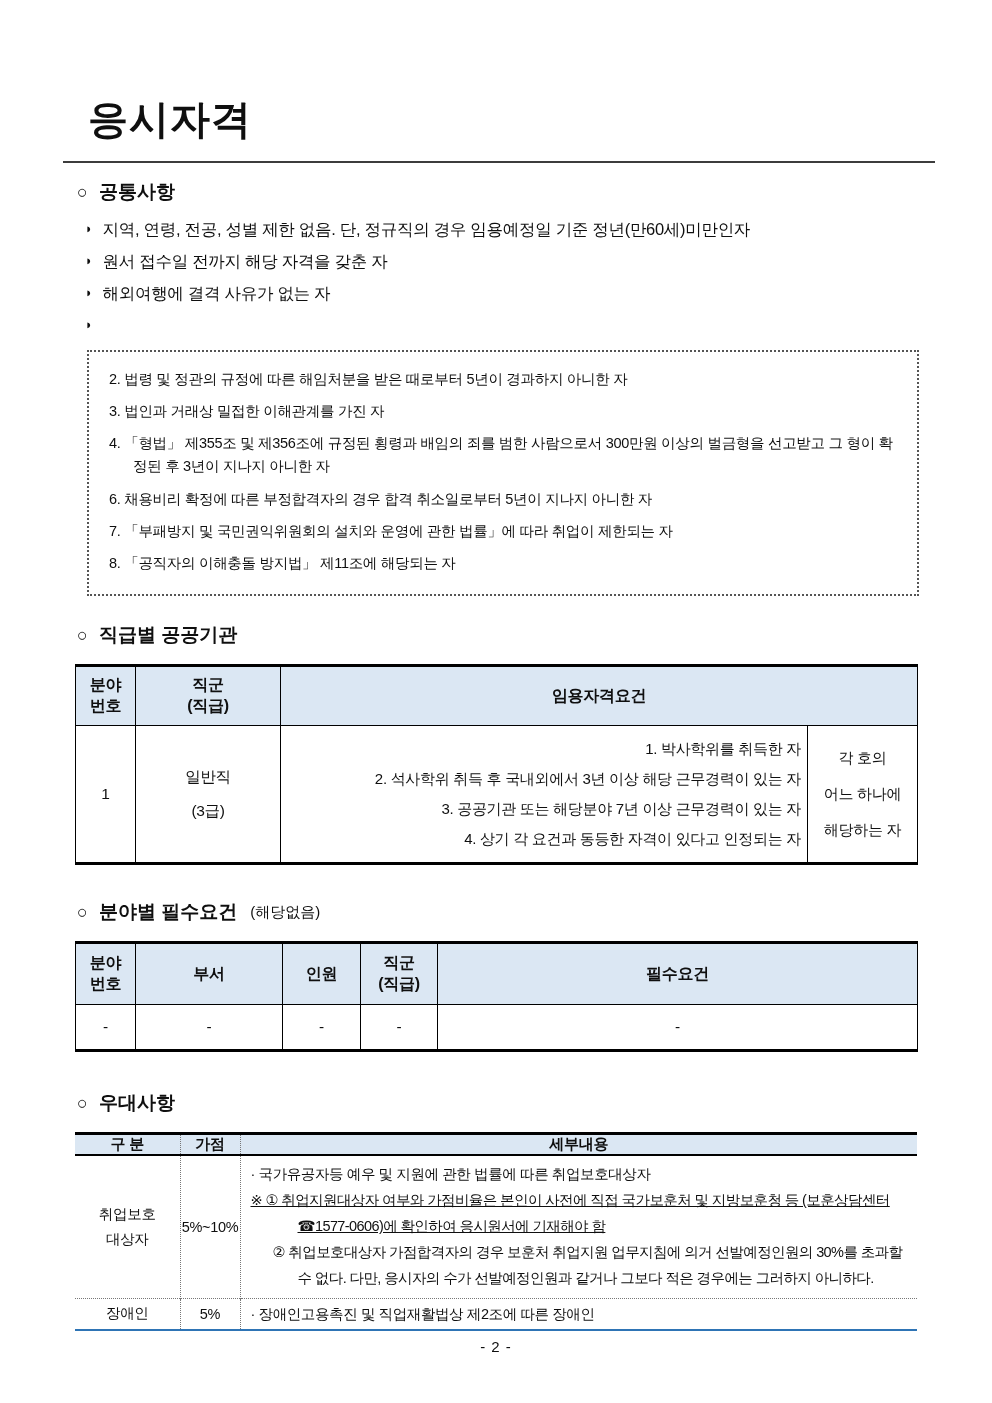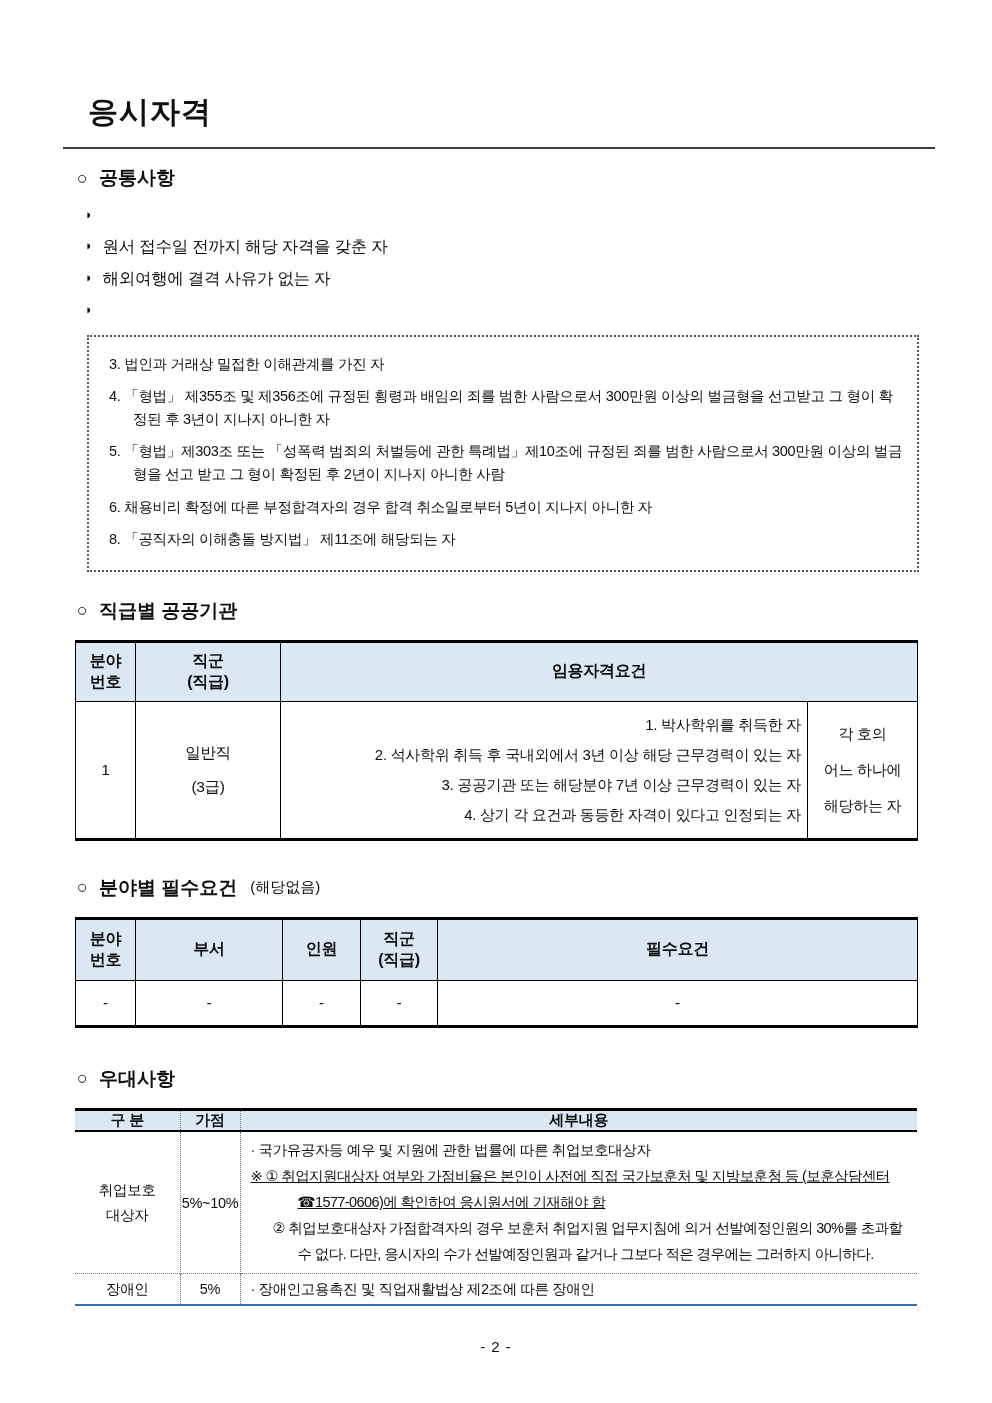--- a/index.html
+++ b/index.html
@@ -8,7 +8,7 @@
   .page { padding:92px 75px 0 75px; }
 
   
-  .doc-title { font-size:30px; font-weight:800; letter-spacing:1px; margin-left:13px; }
+  .doc-title { font-size:40px; font-weight:800; letter-spacing:1px; margin-left:13px; }
   .title-rule { border:none; border-top:2px solid #3c3c3c; margin:14px 0 0 -12px; width:872px; }
 
   

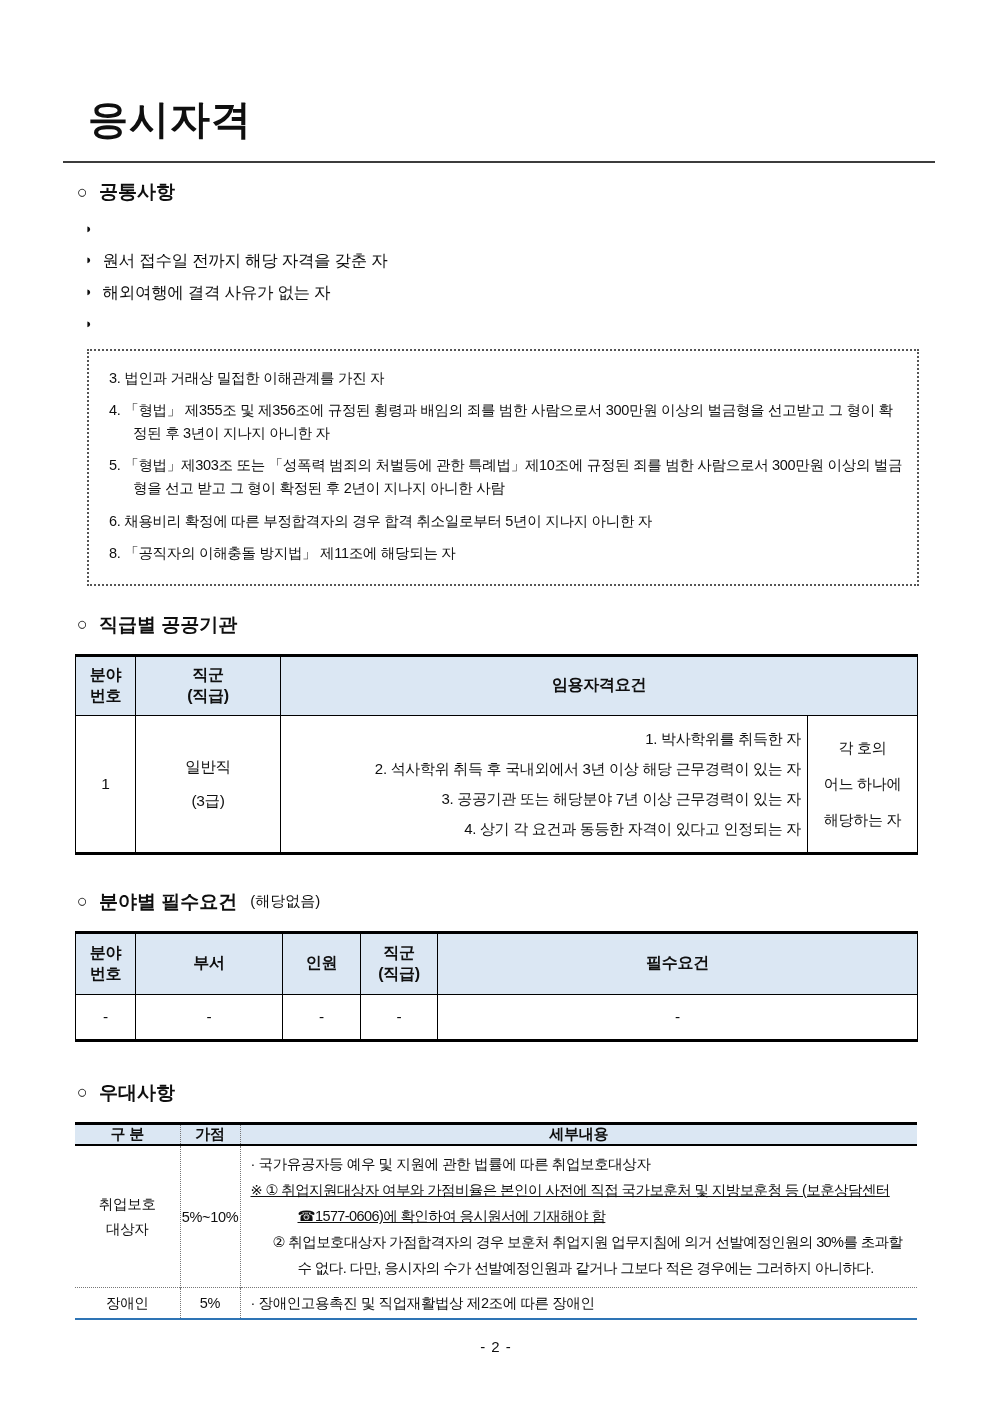--- a/index.html
+++ b/index.html
@@ -73,6 +73,7 @@
   <div class="bullet-list">
     <div class="bullet-item">
       <span class="b">◗</span>
+      <span>지역, 연령, 전공, 성별 제한 없음. 단, 정규직의 경우 임용예정일 기준 정년(만60세)미만인자</span>
     </div>
     <div class="bullet-item">
       <span class="b">◗</span>

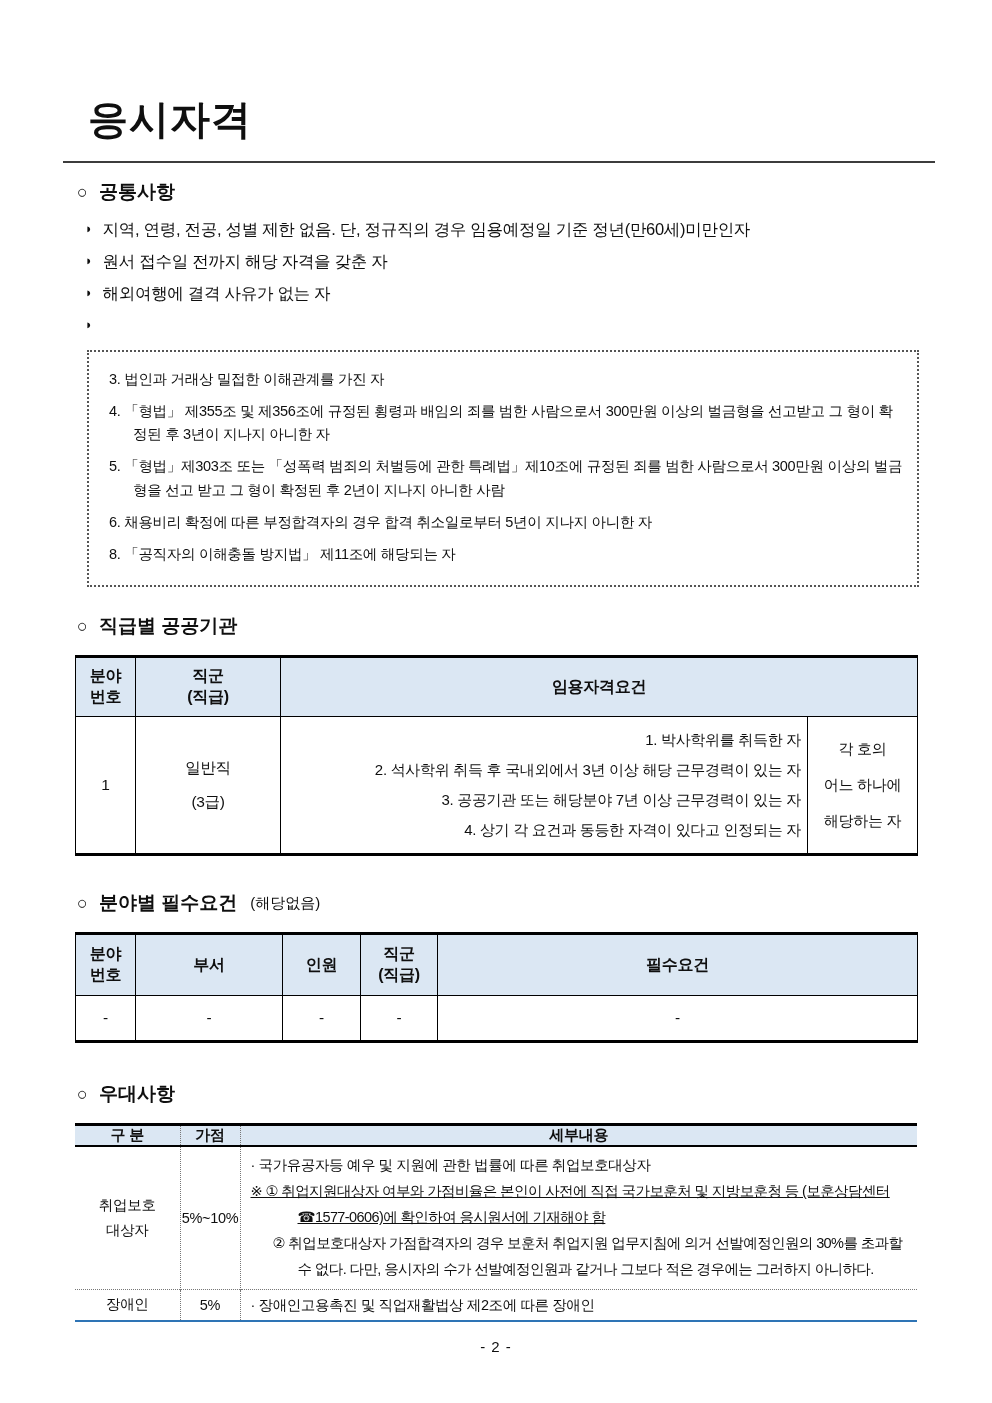--- a/index.html
+++ b/index.html
@@ -89,6 +89,7 @@
   </div>
 
   <div class="dq-box">
+    <div class="dq-item">2. 법령 및 정관의 규정에 따른 해임처분을 받은 때로부터 5년이 경과하지 아니한 자</div>
     <div class="dq-item">3. 법인과 거래상 밀접한 이해관계를 가진 자</div>
     <div class="dq-item">4. 「형법」 제355조 및 제356조에 규정된 횡령과 배임의 죄를 범한 사람으로서 300만원 이상의 벌금형을 선고받고 그 형이 확정된 후 3년이 지나지 아니한 자</div>
     <div class="dq-item">5. 「형법」제303조 또는 「성폭력 범죄의 처벌등에 관한 특례법」제10조에 규정된 죄를 범한 사람으로서 300만원 이상의 벌금형을 선고 받고 그 형이 확정된 후 2년이 지나지 아니한 사람</div>

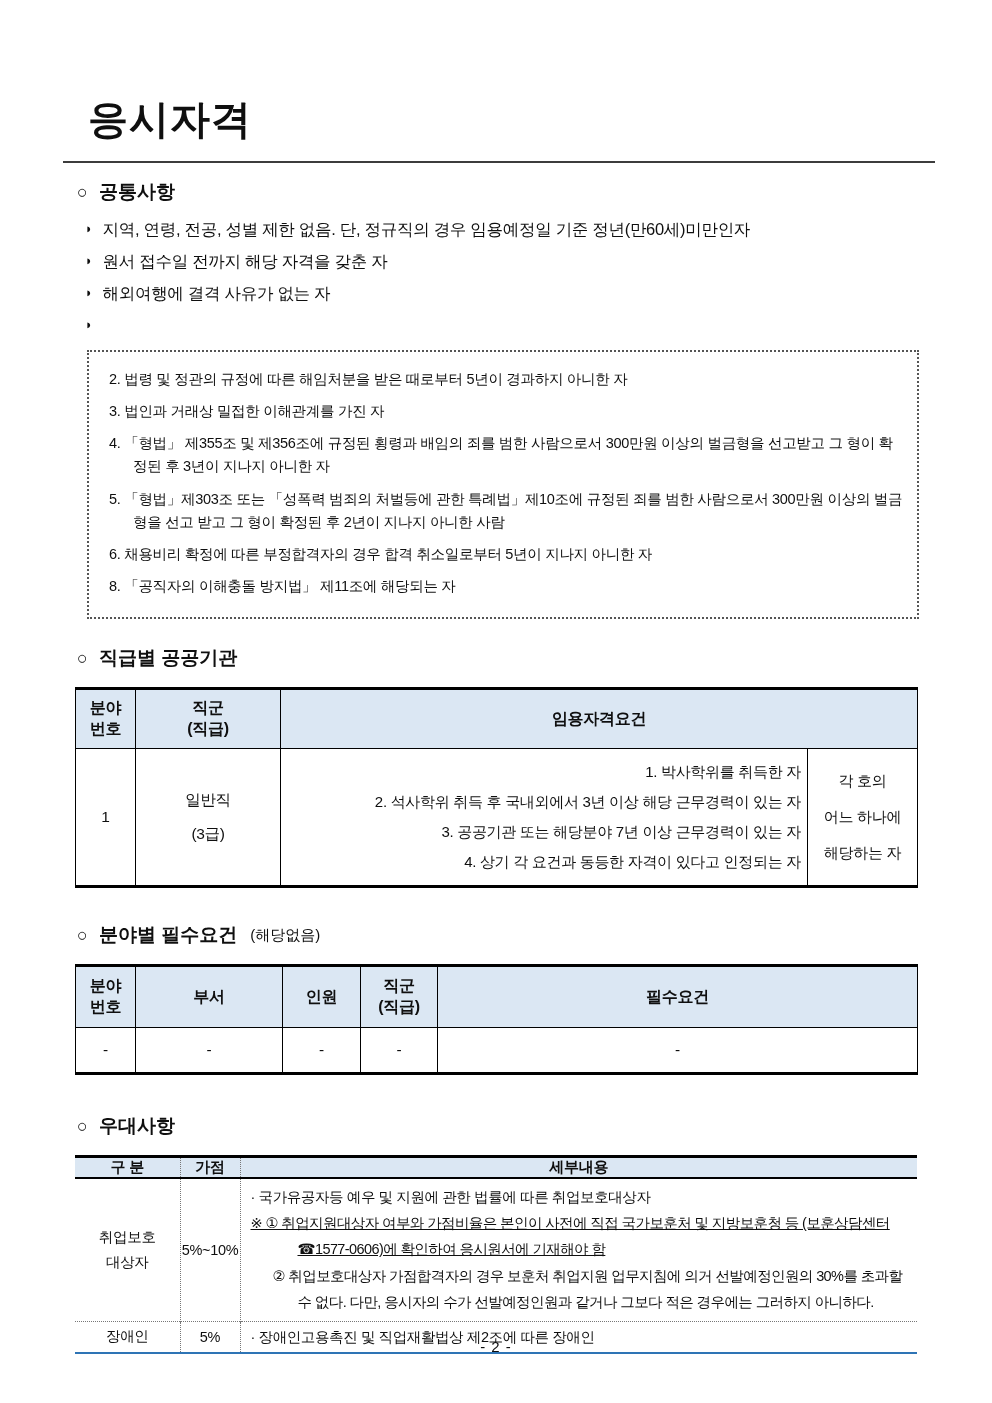--- a/index.html
+++ b/index.html
@@ -92,7 +92,6 @@
     <div class="dq-item">2. 법령 및 정관의 규정에 따른 해임처분을 받은 때로부터 5년이 경과하지 아니한 자</div>
     <div class="dq-item">3. 법인과 거래상 밀접한 이해관계를 가진 자</div>
     <div class="dq-item">4. 「형법」 제355조 및 제356조에 규정된 횡령과 배임의 죄를 범한 사람으로서 300만원 이상의 벌금형을 선고받고 그 형이 확정된 후 3년이 지나지 아니한 자</div>
-    <div class="dq-item">5. 「형법」제303조 또는 「성폭력 범죄의 처벌등에 관한 특례법」제10조에 규정된 죄를 범한 사람으로서 300만원 이상의 벌금형을 선고 받고 그 형이 확정된 후 2년이 지나지 아니한 사람</div>
     <div class="dq-item">6. 채용비리 확정에 따른 부정합격자의 경우 합격 취소일로부터 5년이 지나지 아니한 자</div>
     <div class="dq-item">8. 「공직자의 이해충돌 방지법」 제11조에 해당되는 자</div>
   </div>

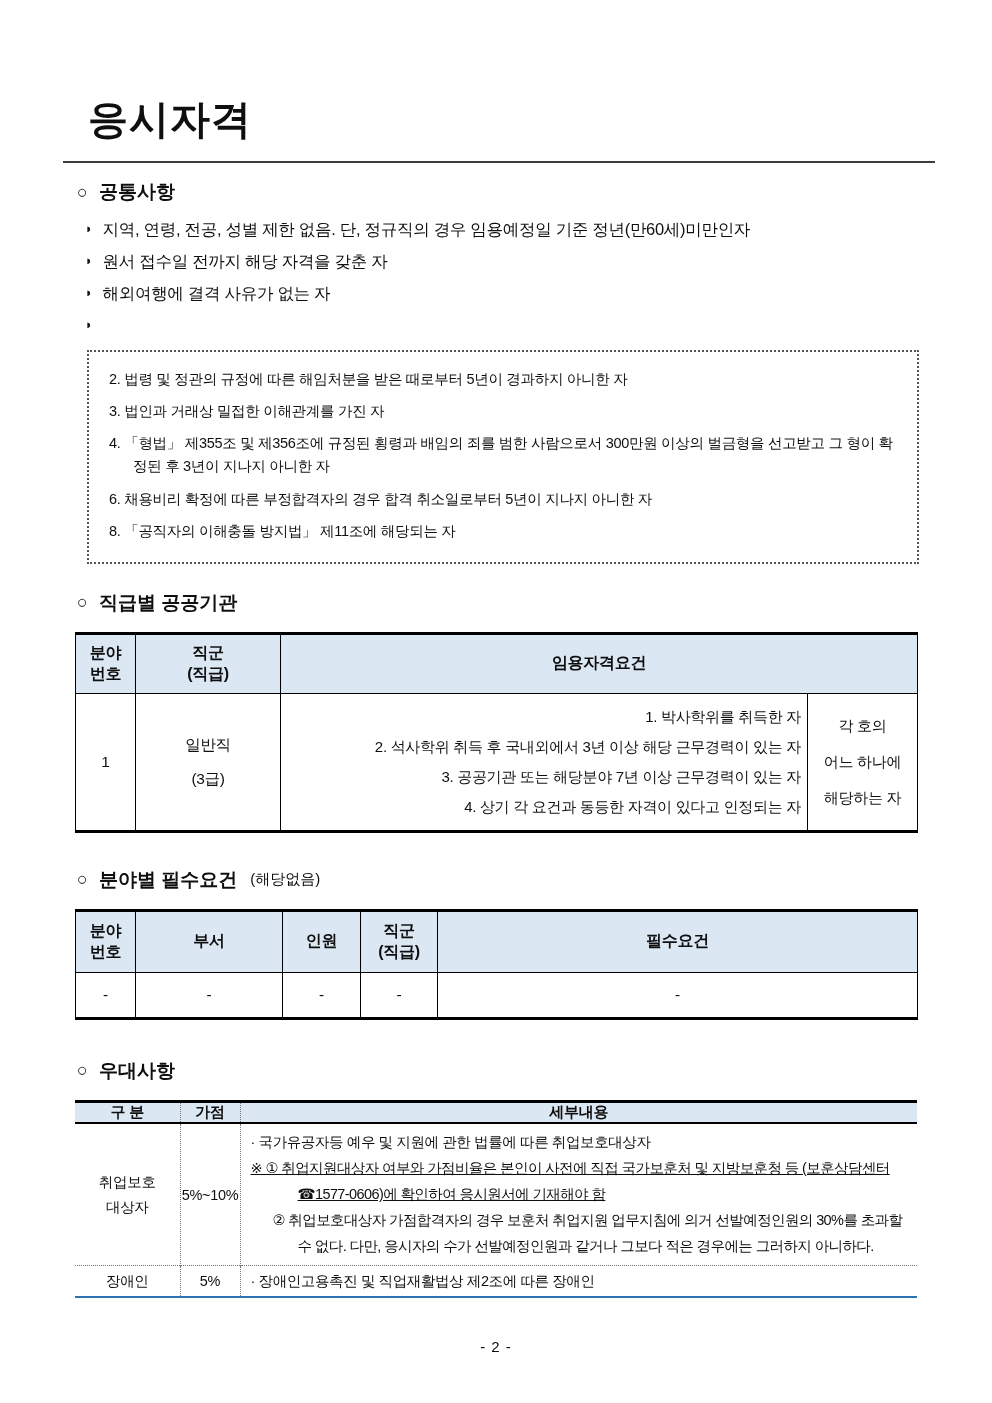--- a/index.html
+++ b/index.html
@@ -93,6 +93,7 @@
     <div class="dq-item">3. 법인과 거래상 밀접한 이해관계를 가진 자</div>
     <div class="dq-item">4. 「형법」 제355조 및 제356조에 규정된 횡령과 배임의 죄를 범한 사람으로서 300만원 이상의 벌금형을 선고받고 그 형이 확정된 후 3년이 지나지 아니한 자</div>
     <div class="dq-item">6. 채용비리 확정에 따른 부정합격자의 경우 합격 취소일로부터 5년이 지나지 아니한 자</div>
+    <div class="dq-item">7. 「부패방지 및 국민권익위원회의 설치와 운영에 관한 법률」에 따라 취업이 제한되는 자</div>
     <div class="dq-item">8. 「공직자의 이해충돌 방지법」 제11조에 해당되는 자</div>
   </div>
 

